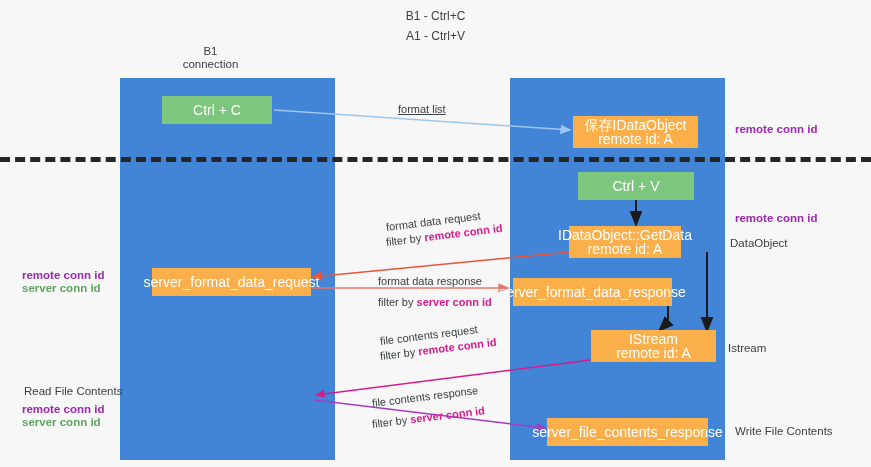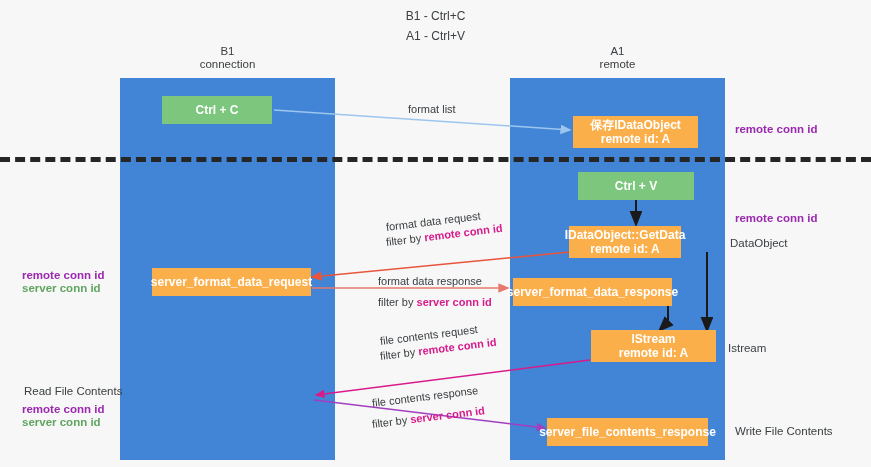--- a/index.html
+++ b/index.html
@@ -35,7 +35,7 @@
     color: #3c4043;
     line-height: 13px;
   }
-  #head-b1 { left: 120px; top: 45px; width: 215px; }
+  #head-b1 { left: 103px; top: 45px; width: 215px; }
   #head-a1 { left: 510px; top: 45px; width: 215px; }
 
   

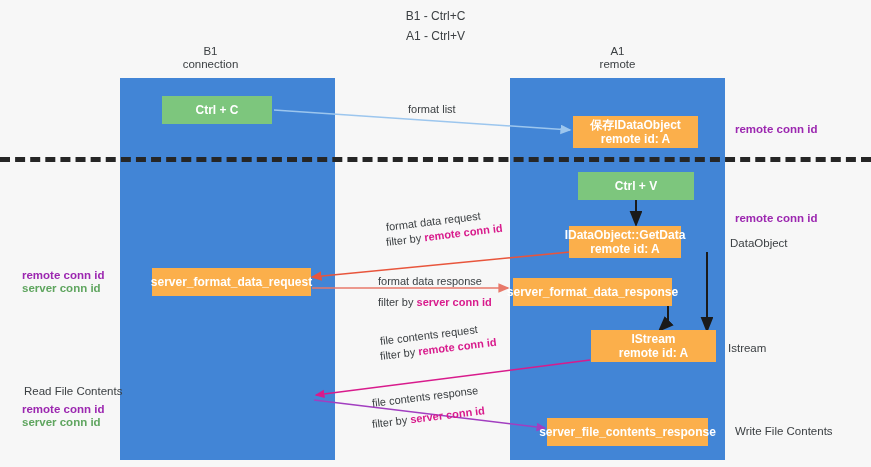--- a/index.html
+++ b/index.html
@@ -112,10 +112,6 @@
     <div>B1</div>
     <div>connection</div>
   </div>
-  <div class="abs col-head" id="head-a1">
-    <div>A1</div>
-    <div>remote</div>
-  </div>
 
   <div class="abs lane" id="lane-b1"></div>
   <div class="abs lane" id="lane-a1"></div>

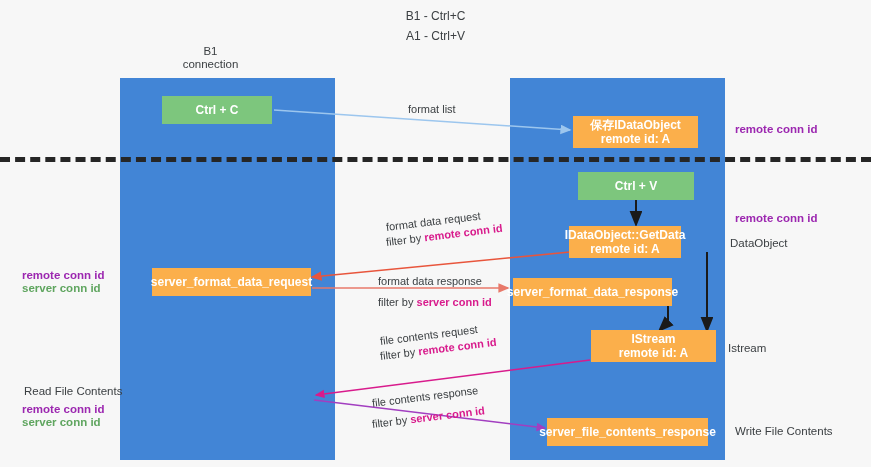--- a/index.html
+++ b/index.html
@@ -61,11 +61,10 @@
     align-items: center;
     justify-content: center;
     color: #ffffff;
-    font-size: 12px;
+    font-size: 14px;
     line-height: 14px;
     text-align: center;
     padding: 14px 4px;
-    font-weight: bold;
   }
   .box.green { background: #7dc67d; }
   .box.orange { background: #fbaf4b; }

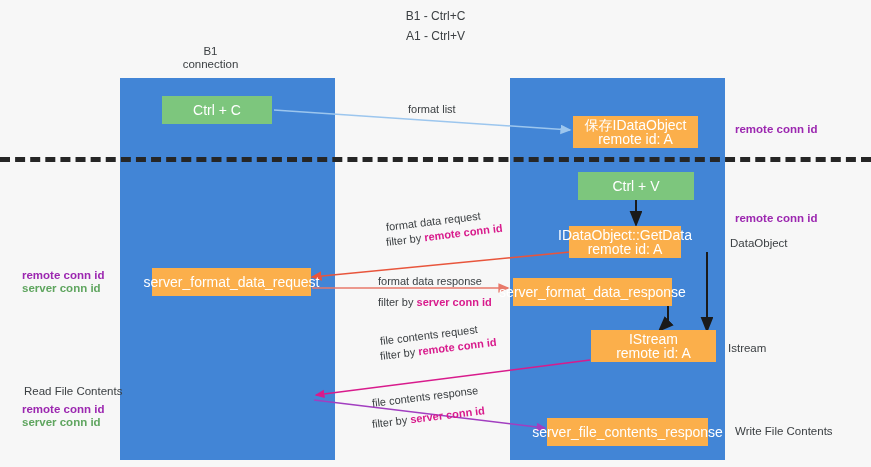--- a/index.html
+++ b/index.html
@@ -192,7 +192,7 @@
     <span>server_file_contents_response</span>
   </div>
 
-  <div class="abs edge-label" style="left:408px; top:102px;">format list</div>
+  <div class="abs edge-label" style="left:398px; top:102px;text-decoration:underline;">format list</div>
 
   <div class="abs" style="left:386px; top:220px;">
     <div class="edge-label rot">format data request</div>

